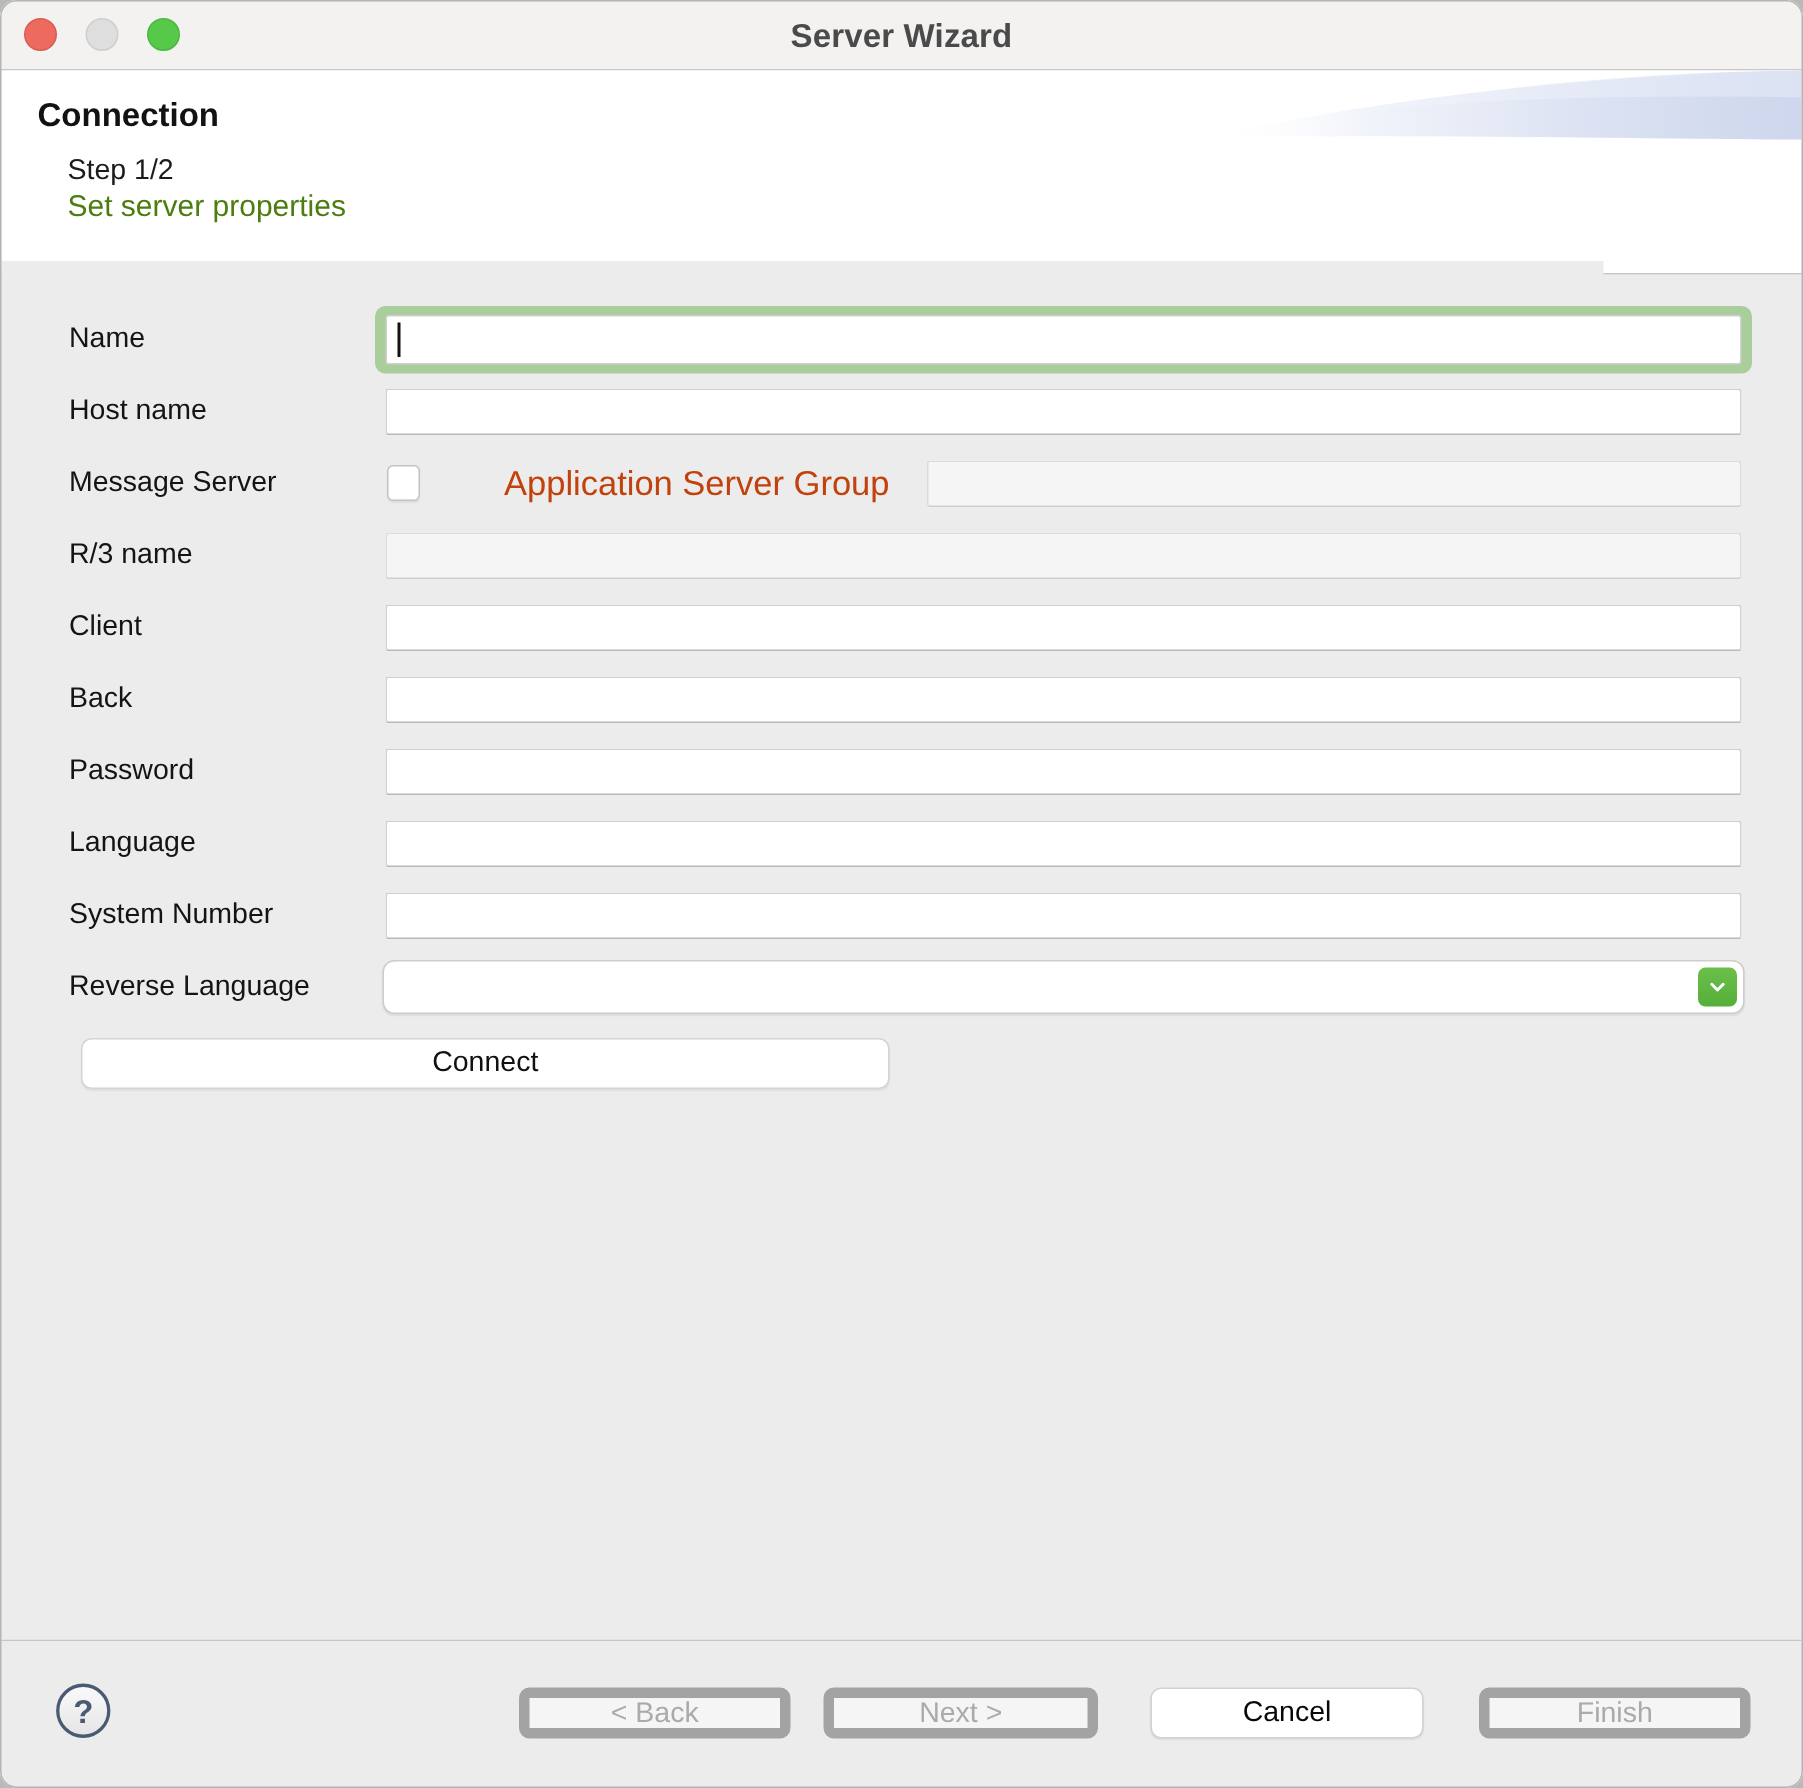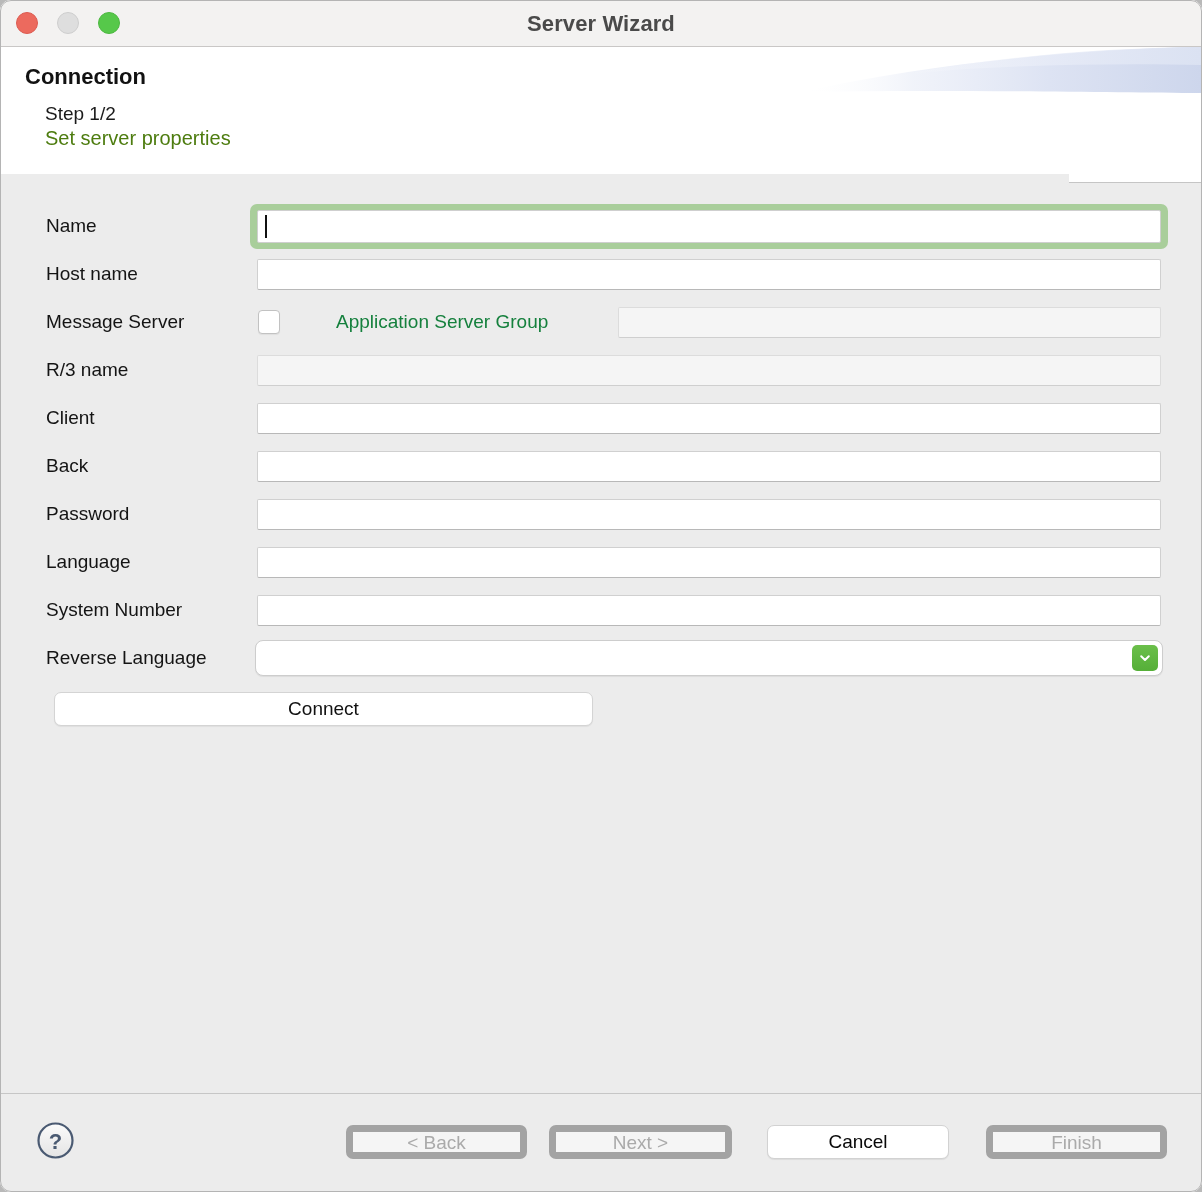--- a/index.html
+++ b/index.html
@@ -199,8 +199,8 @@
     top: 0;
     height: 40px;
     line-height: 40px;
-    font-size: 19px;
-    color: #15803d;
+    font-size: 23px;
+    color: #c2410c;
     white-space: nowrap;
   }
   .field.app-group {

